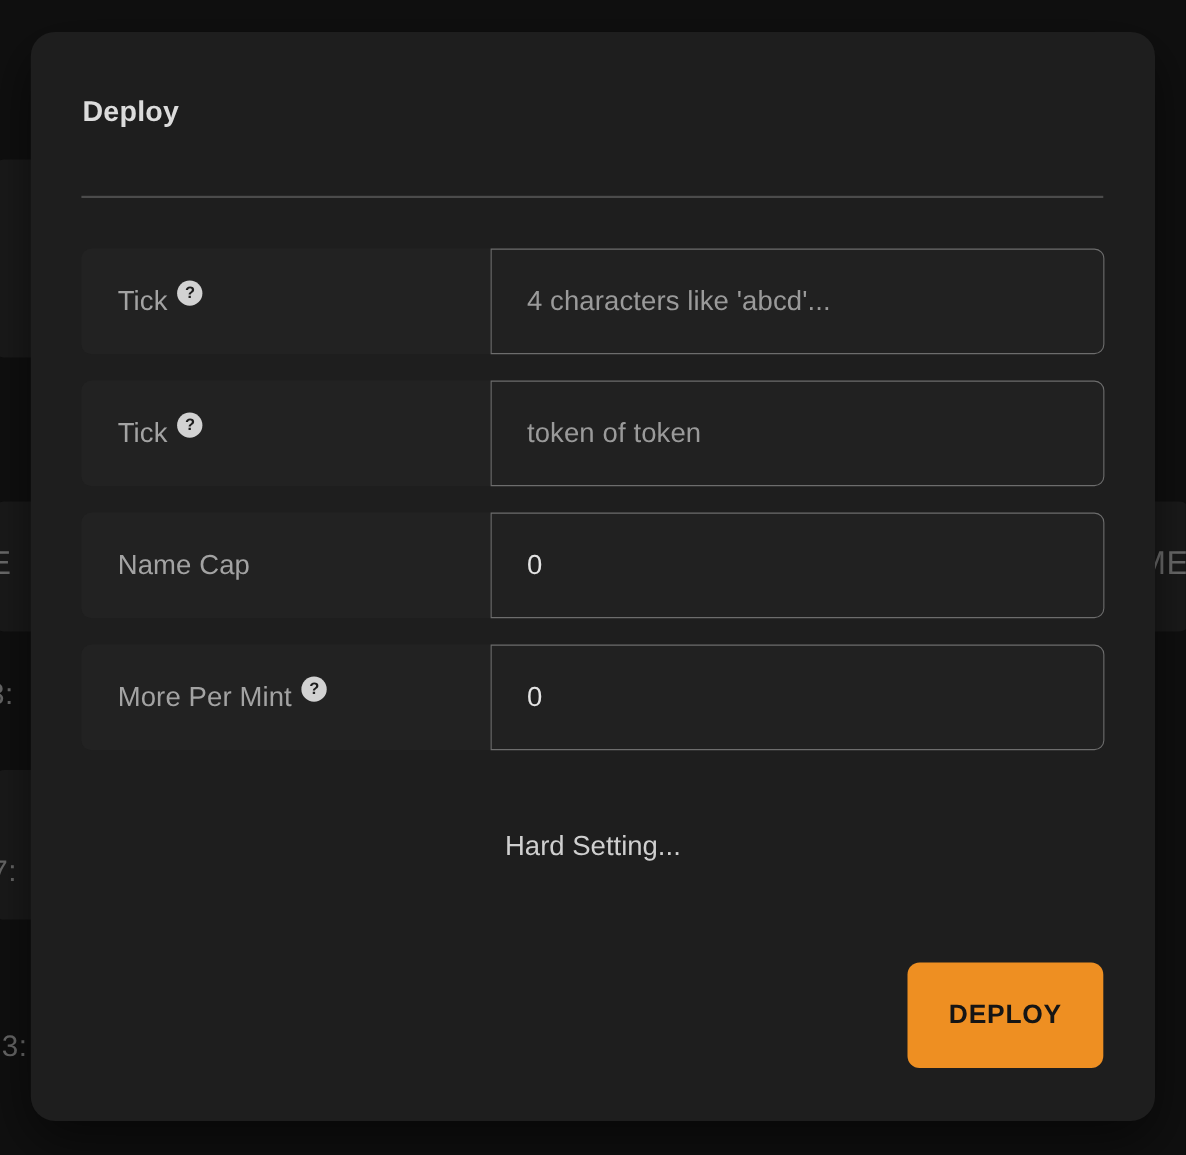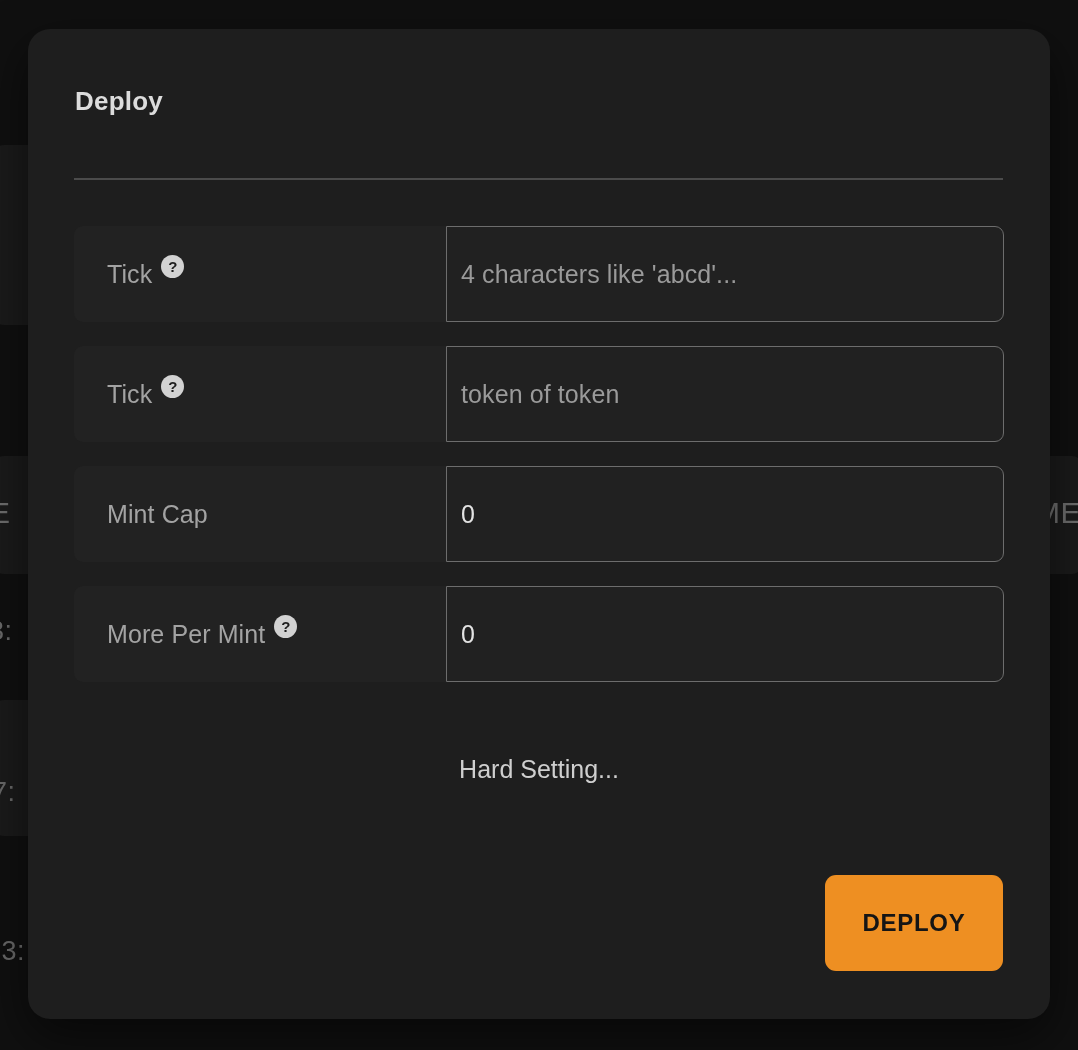--- a/index.html
+++ b/index.html
@@ -121,7 +121,7 @@
     border-radius: 0 9px 9px 0;
     display: flex;
     align-items: center;
-    padding-left: 14px;
+    padding-left: 32px;
   }
   .row-input-value {
     font-size: 25px;

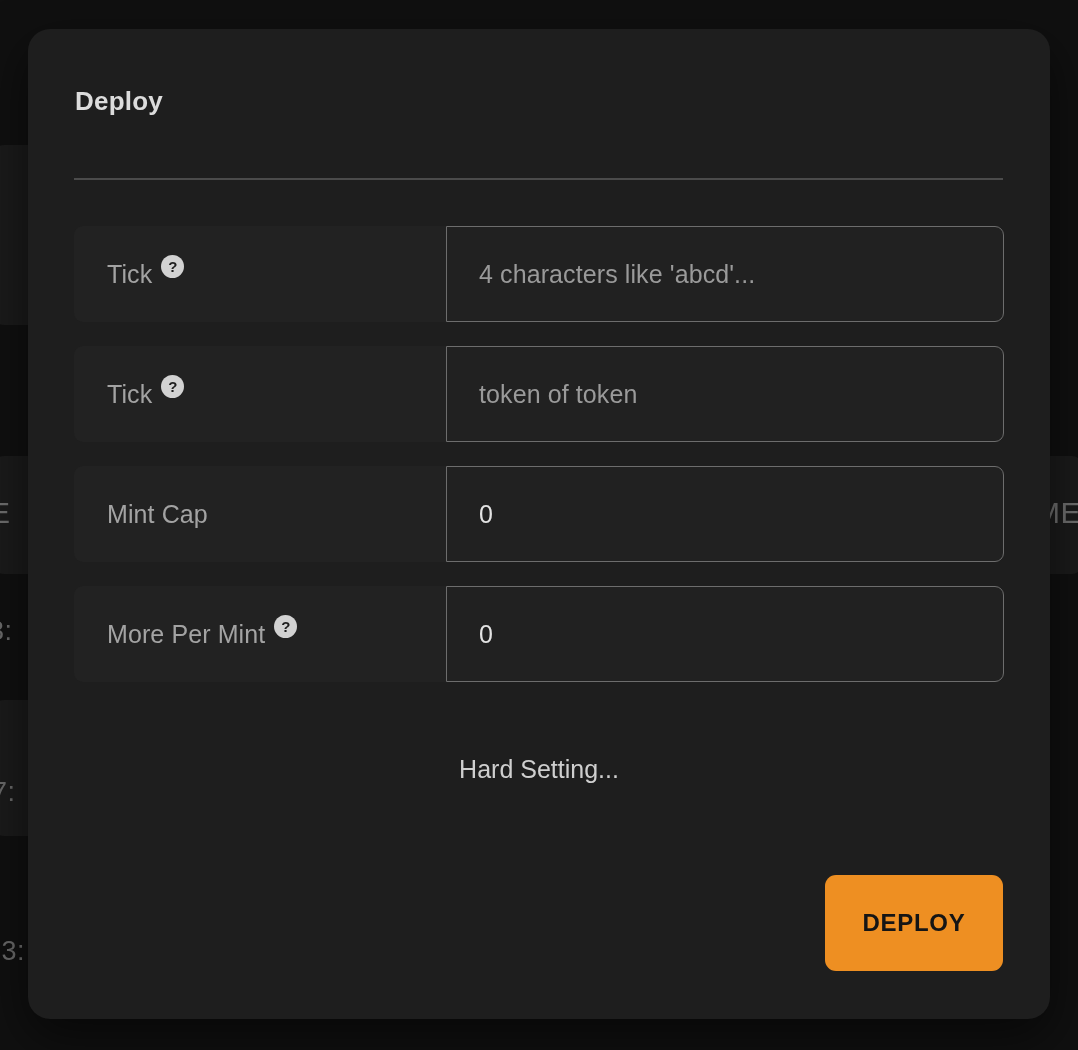--- a/index.html
+++ b/index.html
@@ -206,7 +206,7 @@
 
     <div class="form-row">
       <div class="row-label">
-        <span class="row-label-text">Mint Cap</span>
+        <span class="row-label-text">Name Cap</span>
       </div>
       <div class="row-input">
         <span class="row-input-value">0</span>

